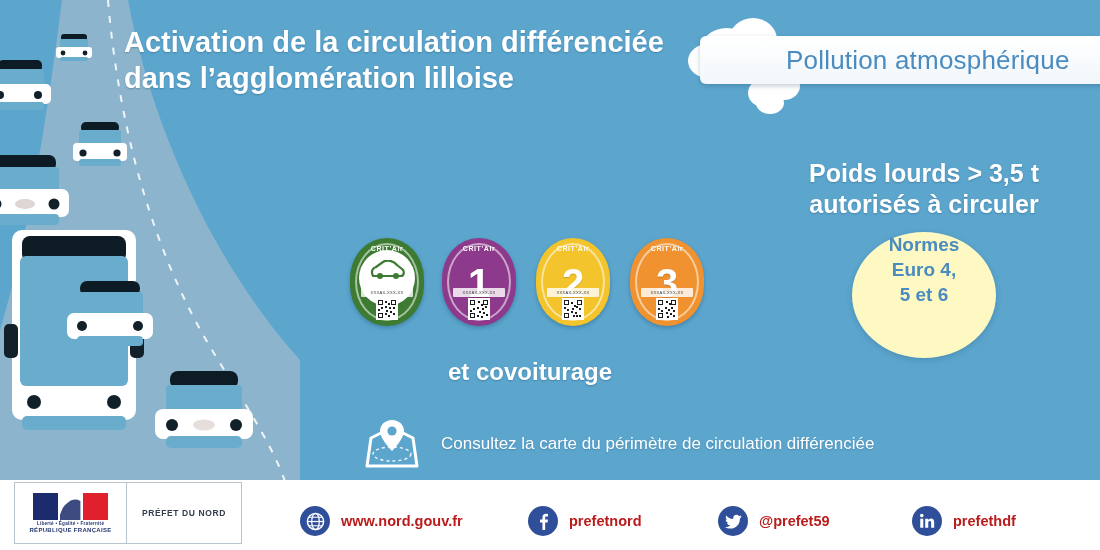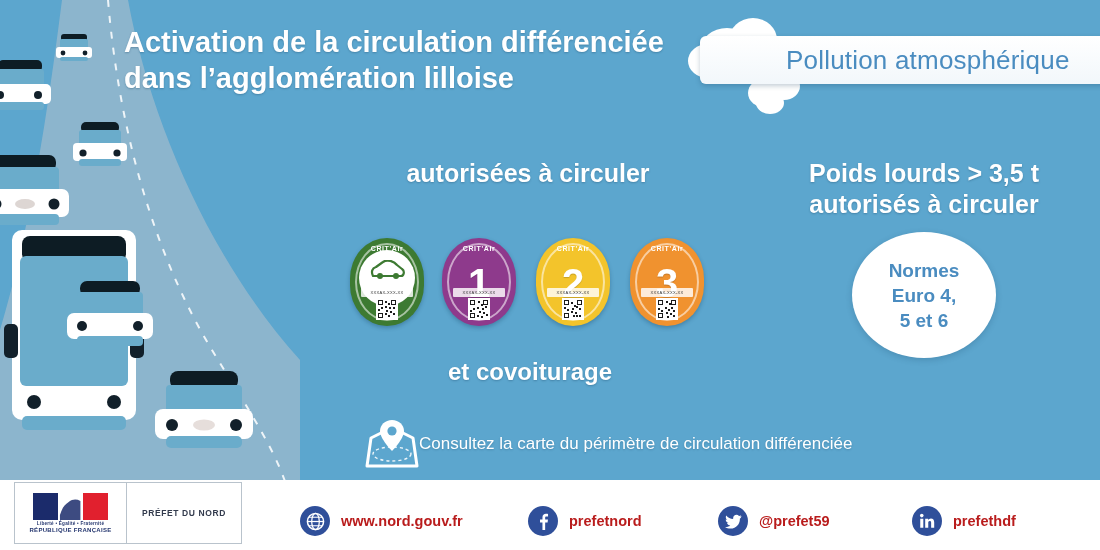--- a/index.html
+++ b/index.html
@@ -229,7 +229,6 @@
   </div>
 
   <div class="sec-head" style="left:378px;top:158px;width:300px;">
-    <div>autorisées à circuler</div>
   </div>
 
   <div class="badges">

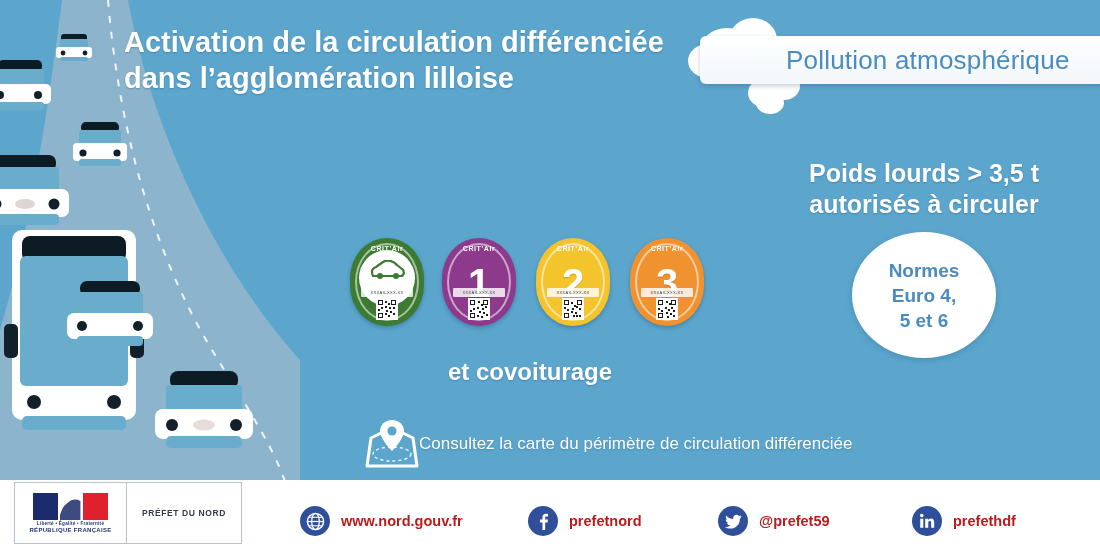--- a/index.html
+++ b/index.html
@@ -83,8 +83,8 @@
   
   .euro {
     position:absolute; left:852px; top:232px; width:144px; height:126px;
-    background:#ffffff; border-radius:50%;
-    display:flex; align-items:center; justify-content:center;
+    background:#fef9c3; border-radius:50%;
+    display:flex; justify-content:center;
     box-shadow:0 2px 6px rgba(20,60,90,.22);
   }
   .euro span {

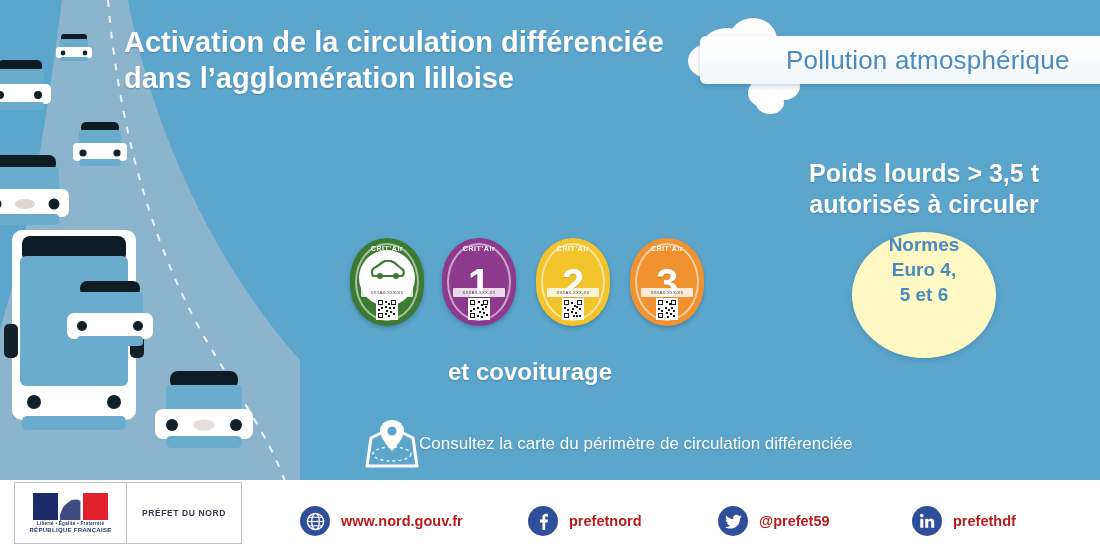--- a/index.html
+++ b/index.html
@@ -99,7 +99,7 @@
   }
 
   
-  .maprow { position:absolute; left:365px; top:418px; display:flex; align-items:center; }
+  .maprow { position:absolute; left:365px; top:418px; display:flex; align-items:center; gap:22px; }
   .maprow .txt { color:#ffffff; font-size:17px; text-shadow:0 1px 2px rgba(25,70,100,.3); }
 
   

